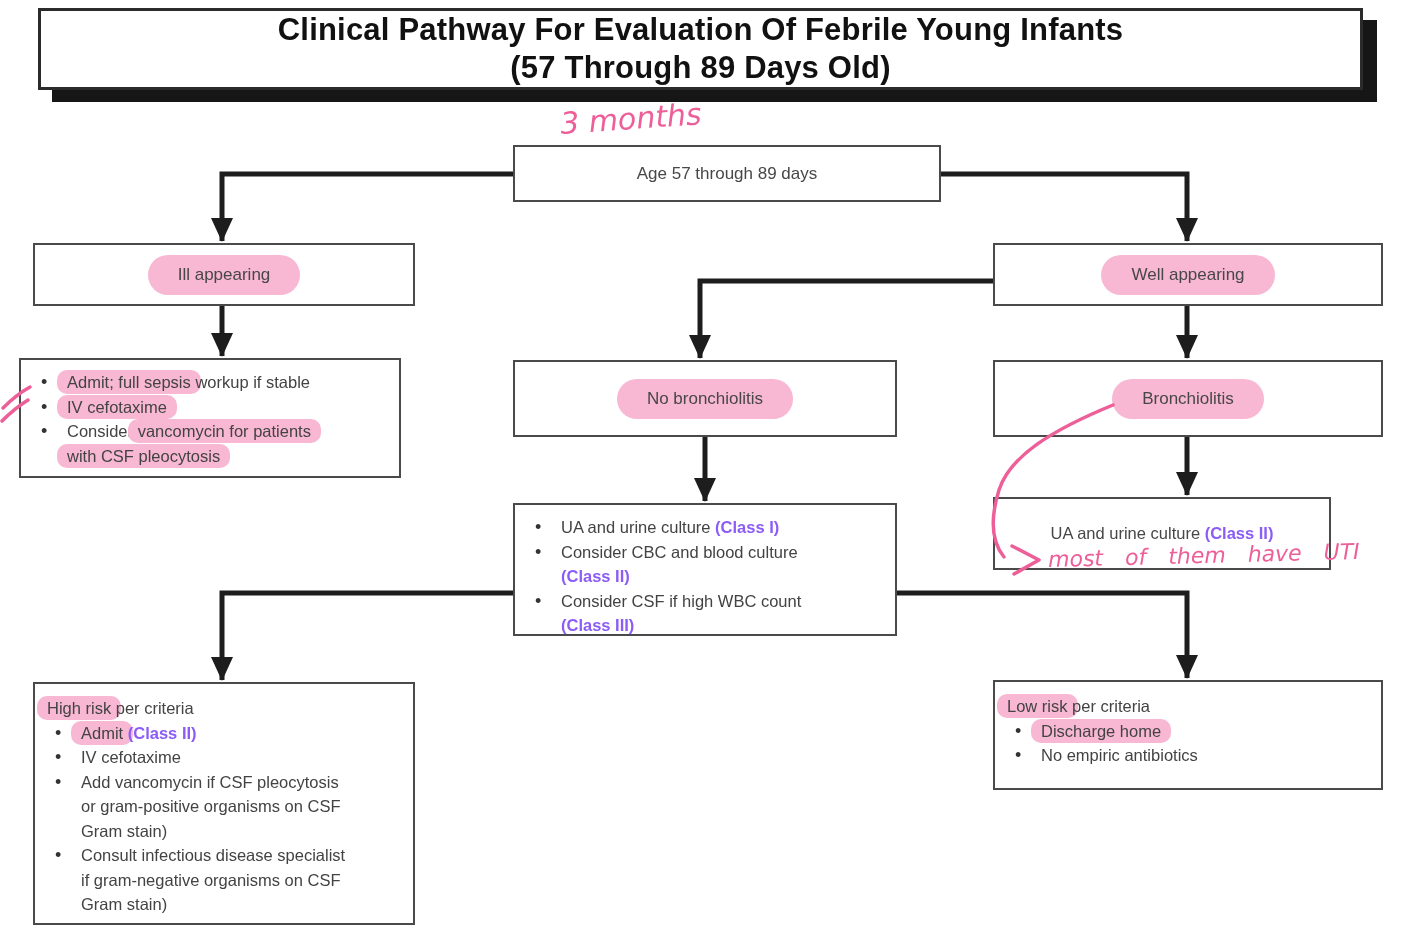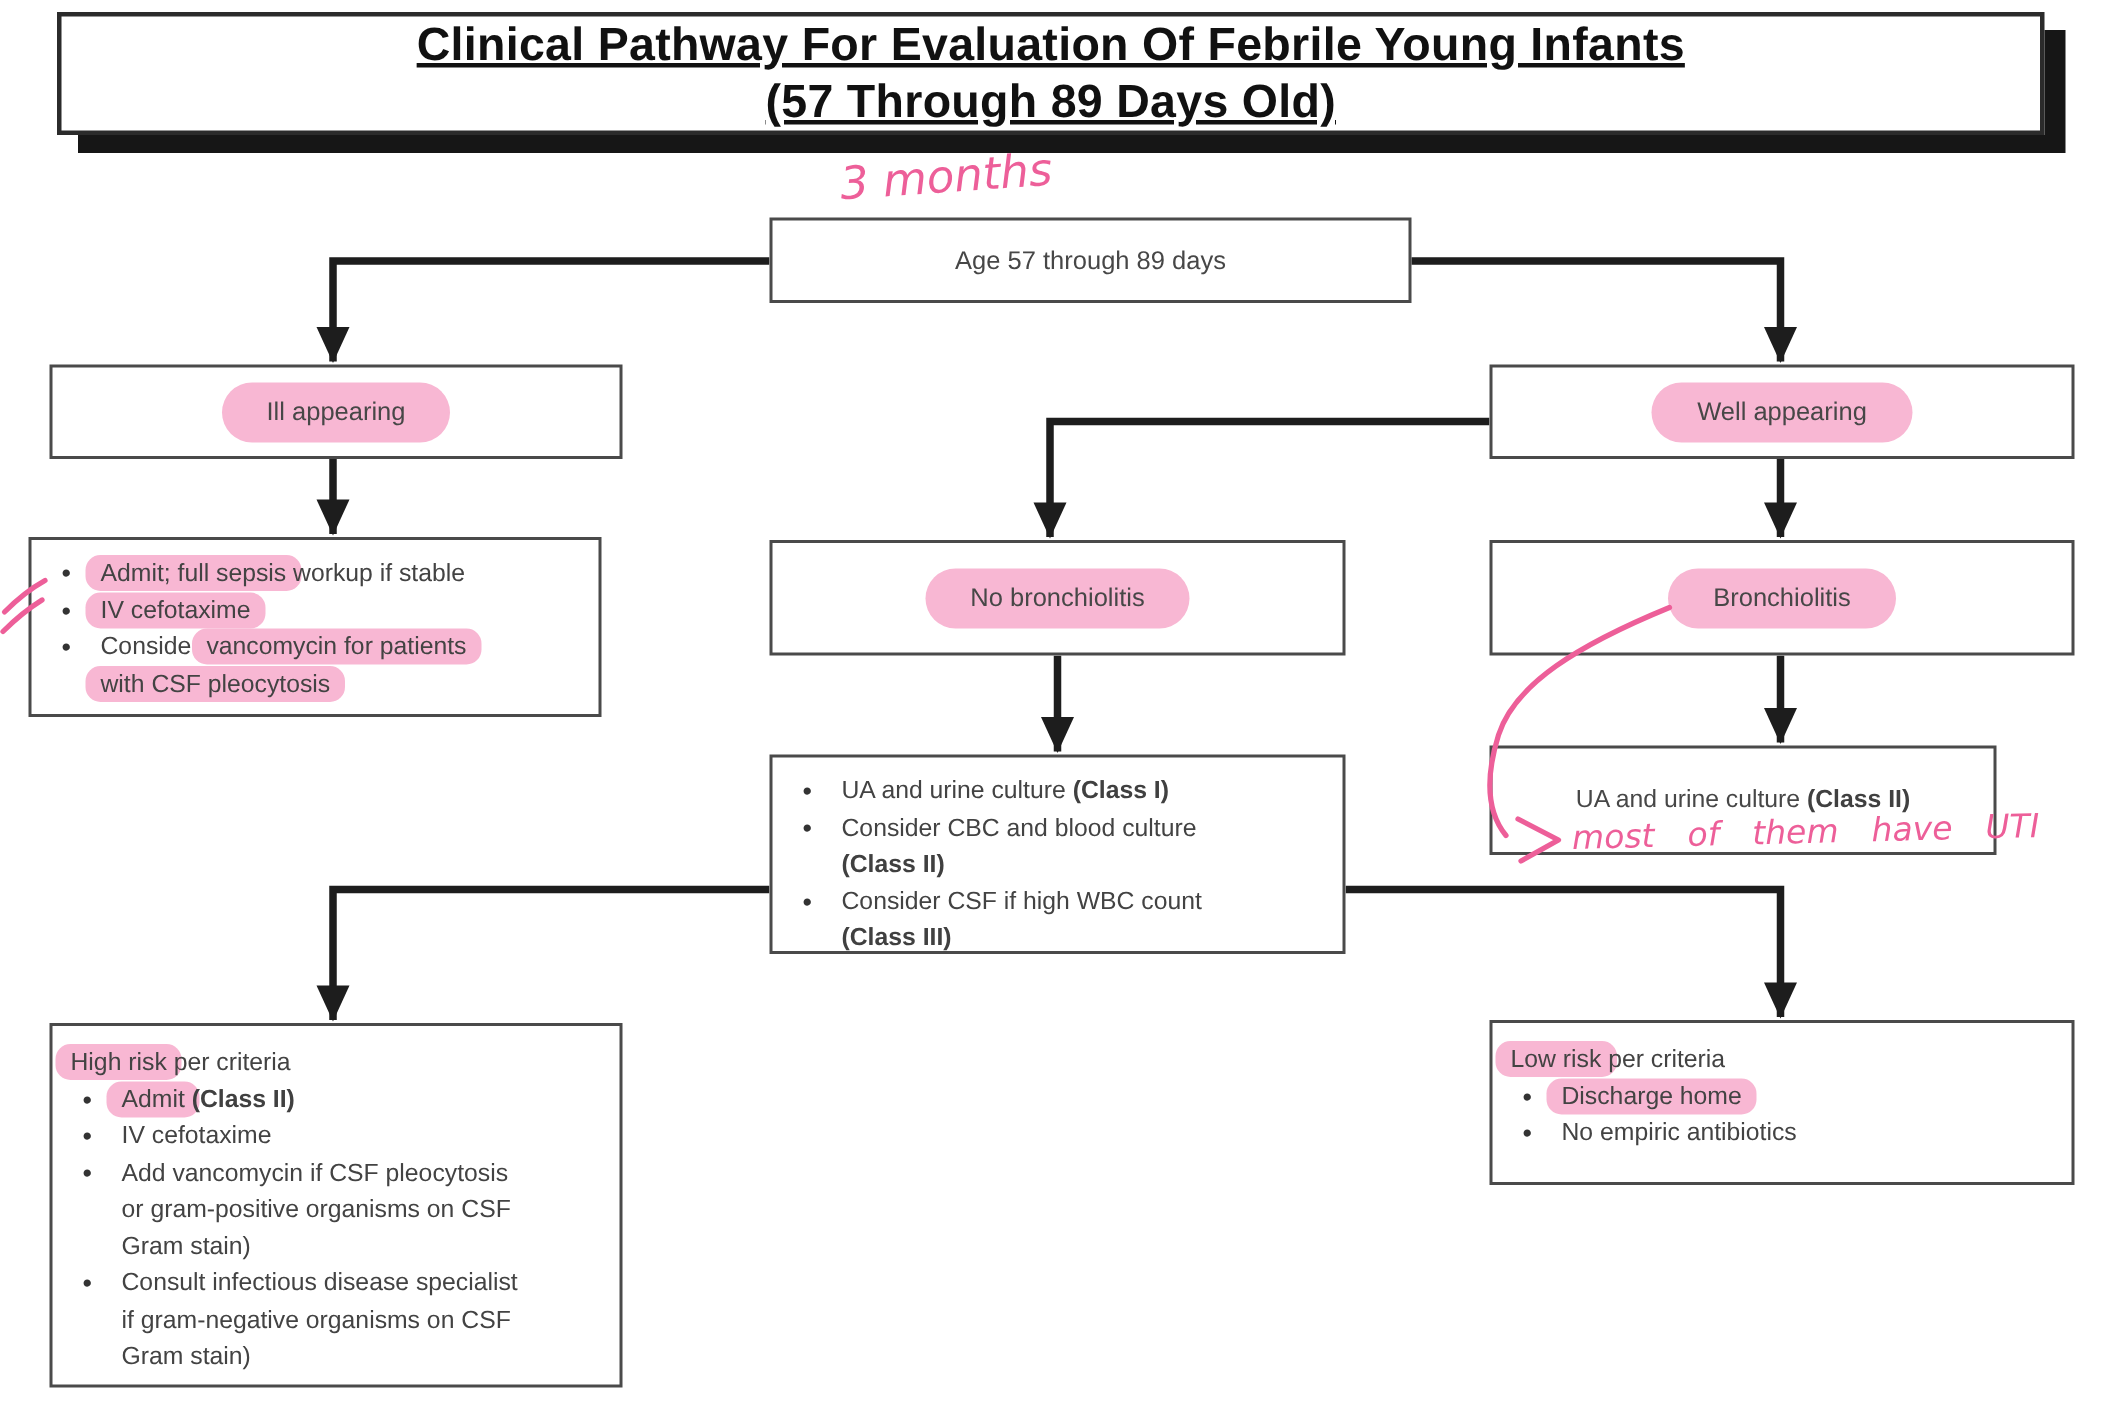--- a/index.html
+++ b/index.html
@@ -23,7 +23,6 @@
     display:flex;flex-direction:column;align-items:center;justify-content:center;
     font-weight:bold;font-size:31px;line-height:38px;color:#111;text-align:center;z-index:2;
     letter-spacing:.2px;
-    text-decoration:underline;
   }
 
   .node{

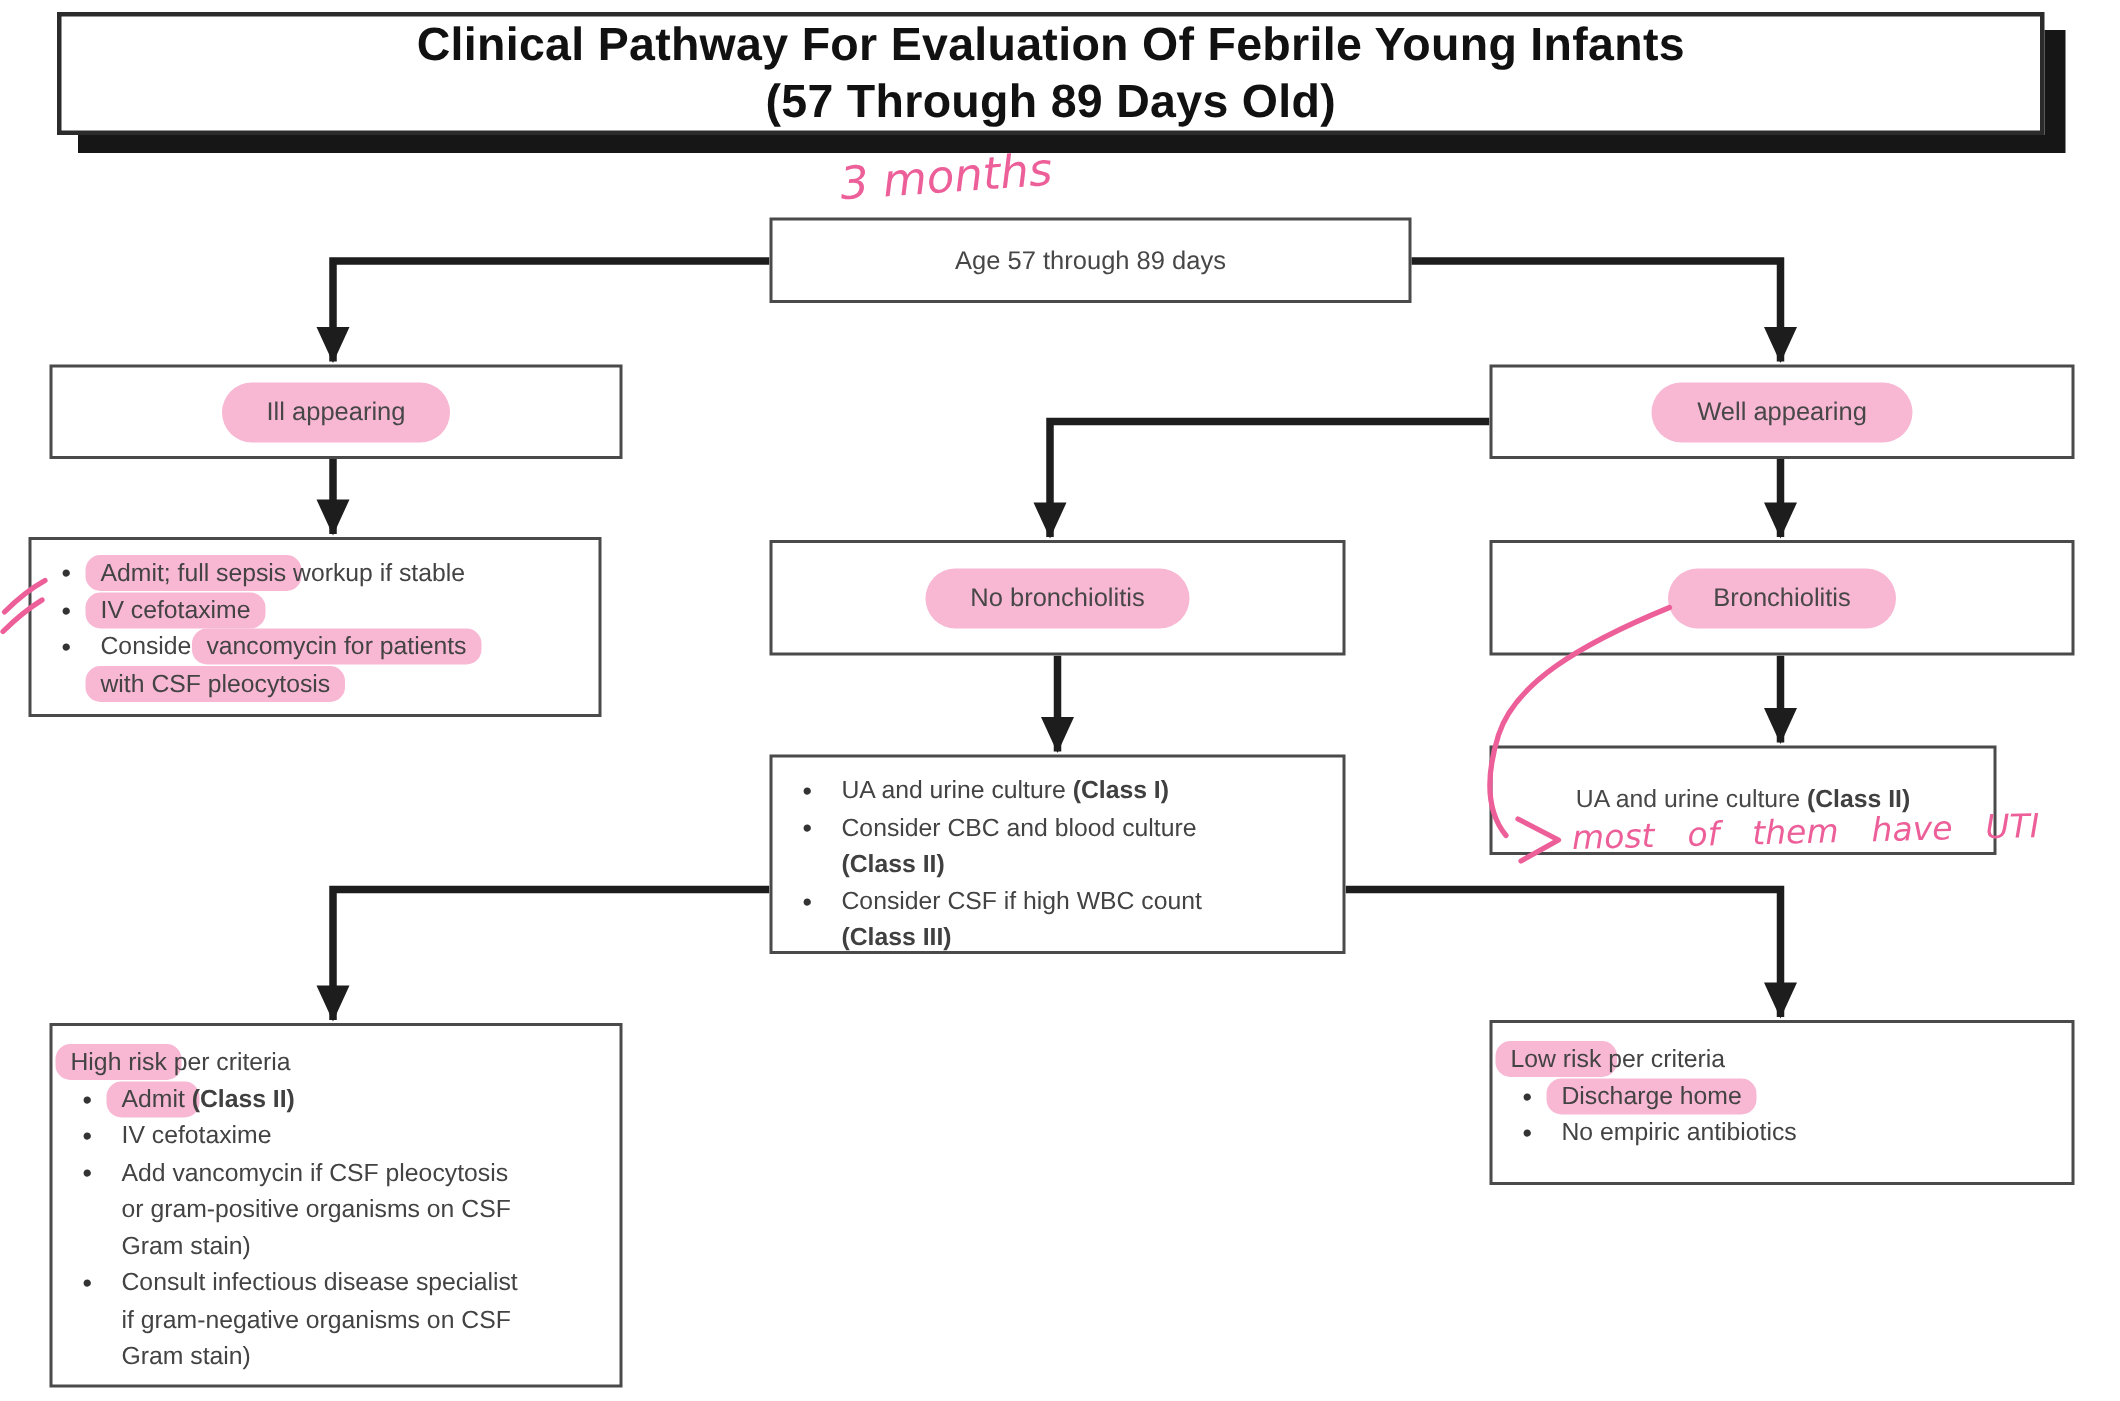--- a/index.html
+++ b/index.html
@@ -35,7 +35,7 @@
   .blist{margin:0;padding:10px 16px 8px 12px;list-style:none;font-size:16.5px;line-height:24.5px;}
   .blist li{position:relative;padding-left:34px;}
   .blist li::before{content:"\2022";position:absolute;left:8px;top:0;font-size:18px;color:#333;}
-  .bd{font-weight:bold;color:#404040;}
+  .bd{font-weight:bold;color:#8b5cf6;}
   .hl{background:var(--hl);border-radius:10px;padding:3px 10px;margin:-3px -10px;
       -webkit-box-decoration-break:clone;box-decoration-break:clone;}
   .head-line{font-size:16.5px;line-height:24.5px;padding:12px 14px 0 12px;}

